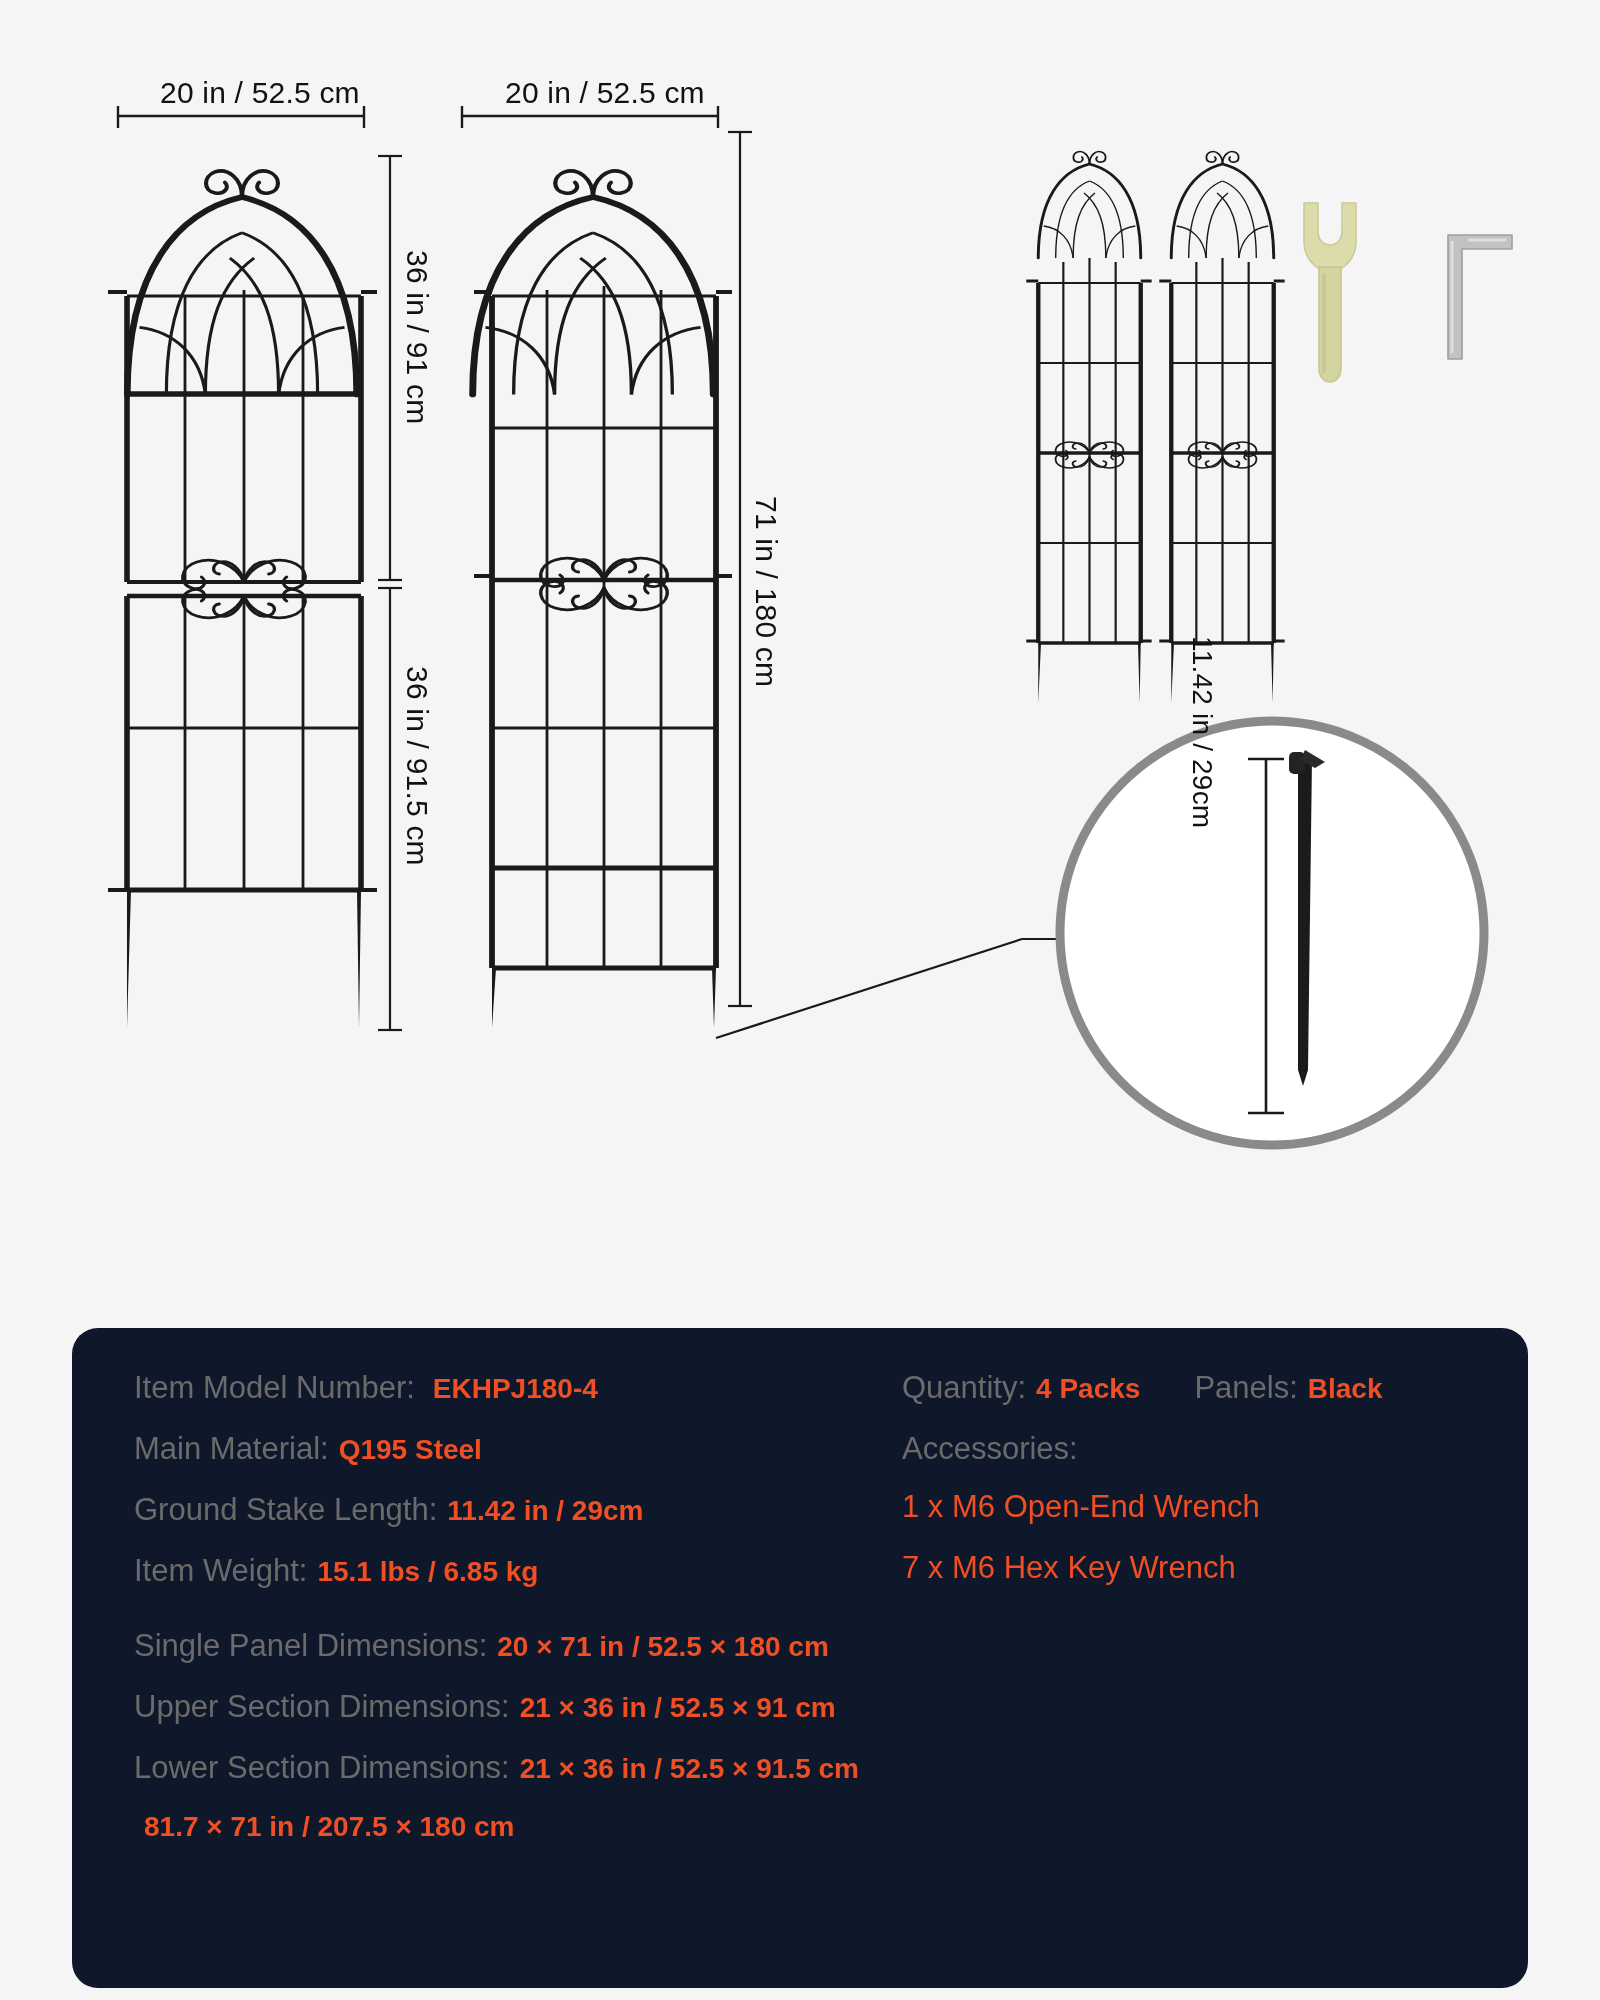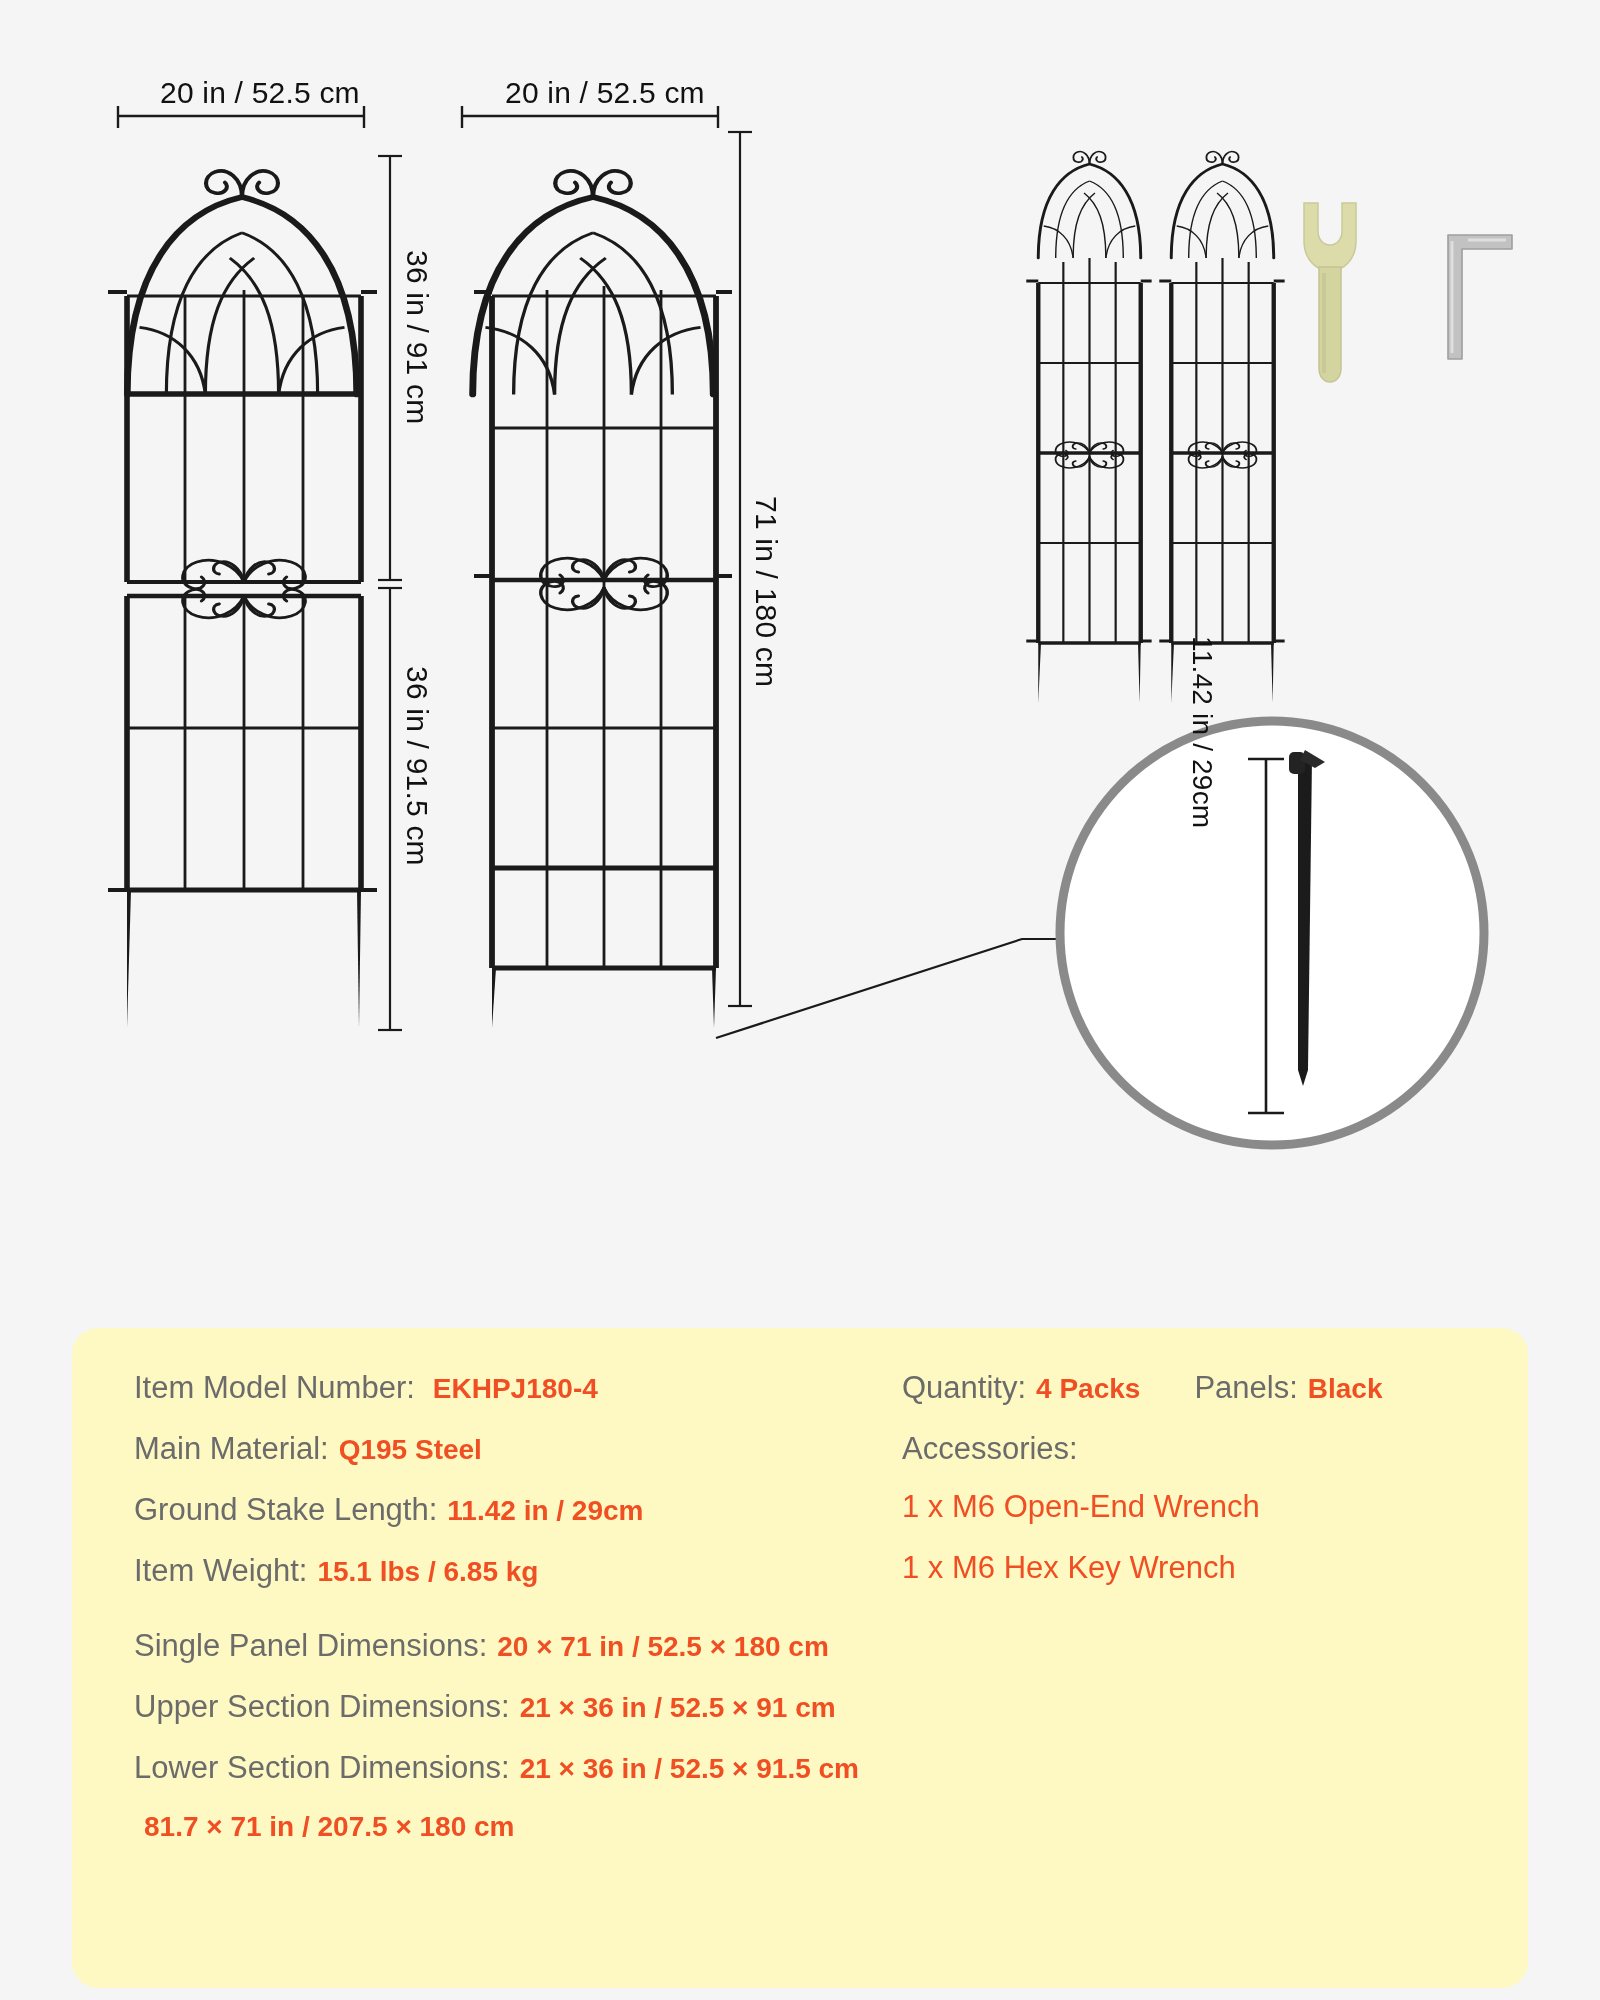--- a/index.html
+++ b/index.html
@@ -30,7 +30,7 @@
     position: absolute;
     left: 72px; top: 1300px;
     width: 1456px; height: 660px;
-    background: #fef9c3;
+    background: #0f172a;
     border-radius: 26px;
   }
   .spec-left  { position: absolute; left: 62px;  top: 42px; width: 790px; }

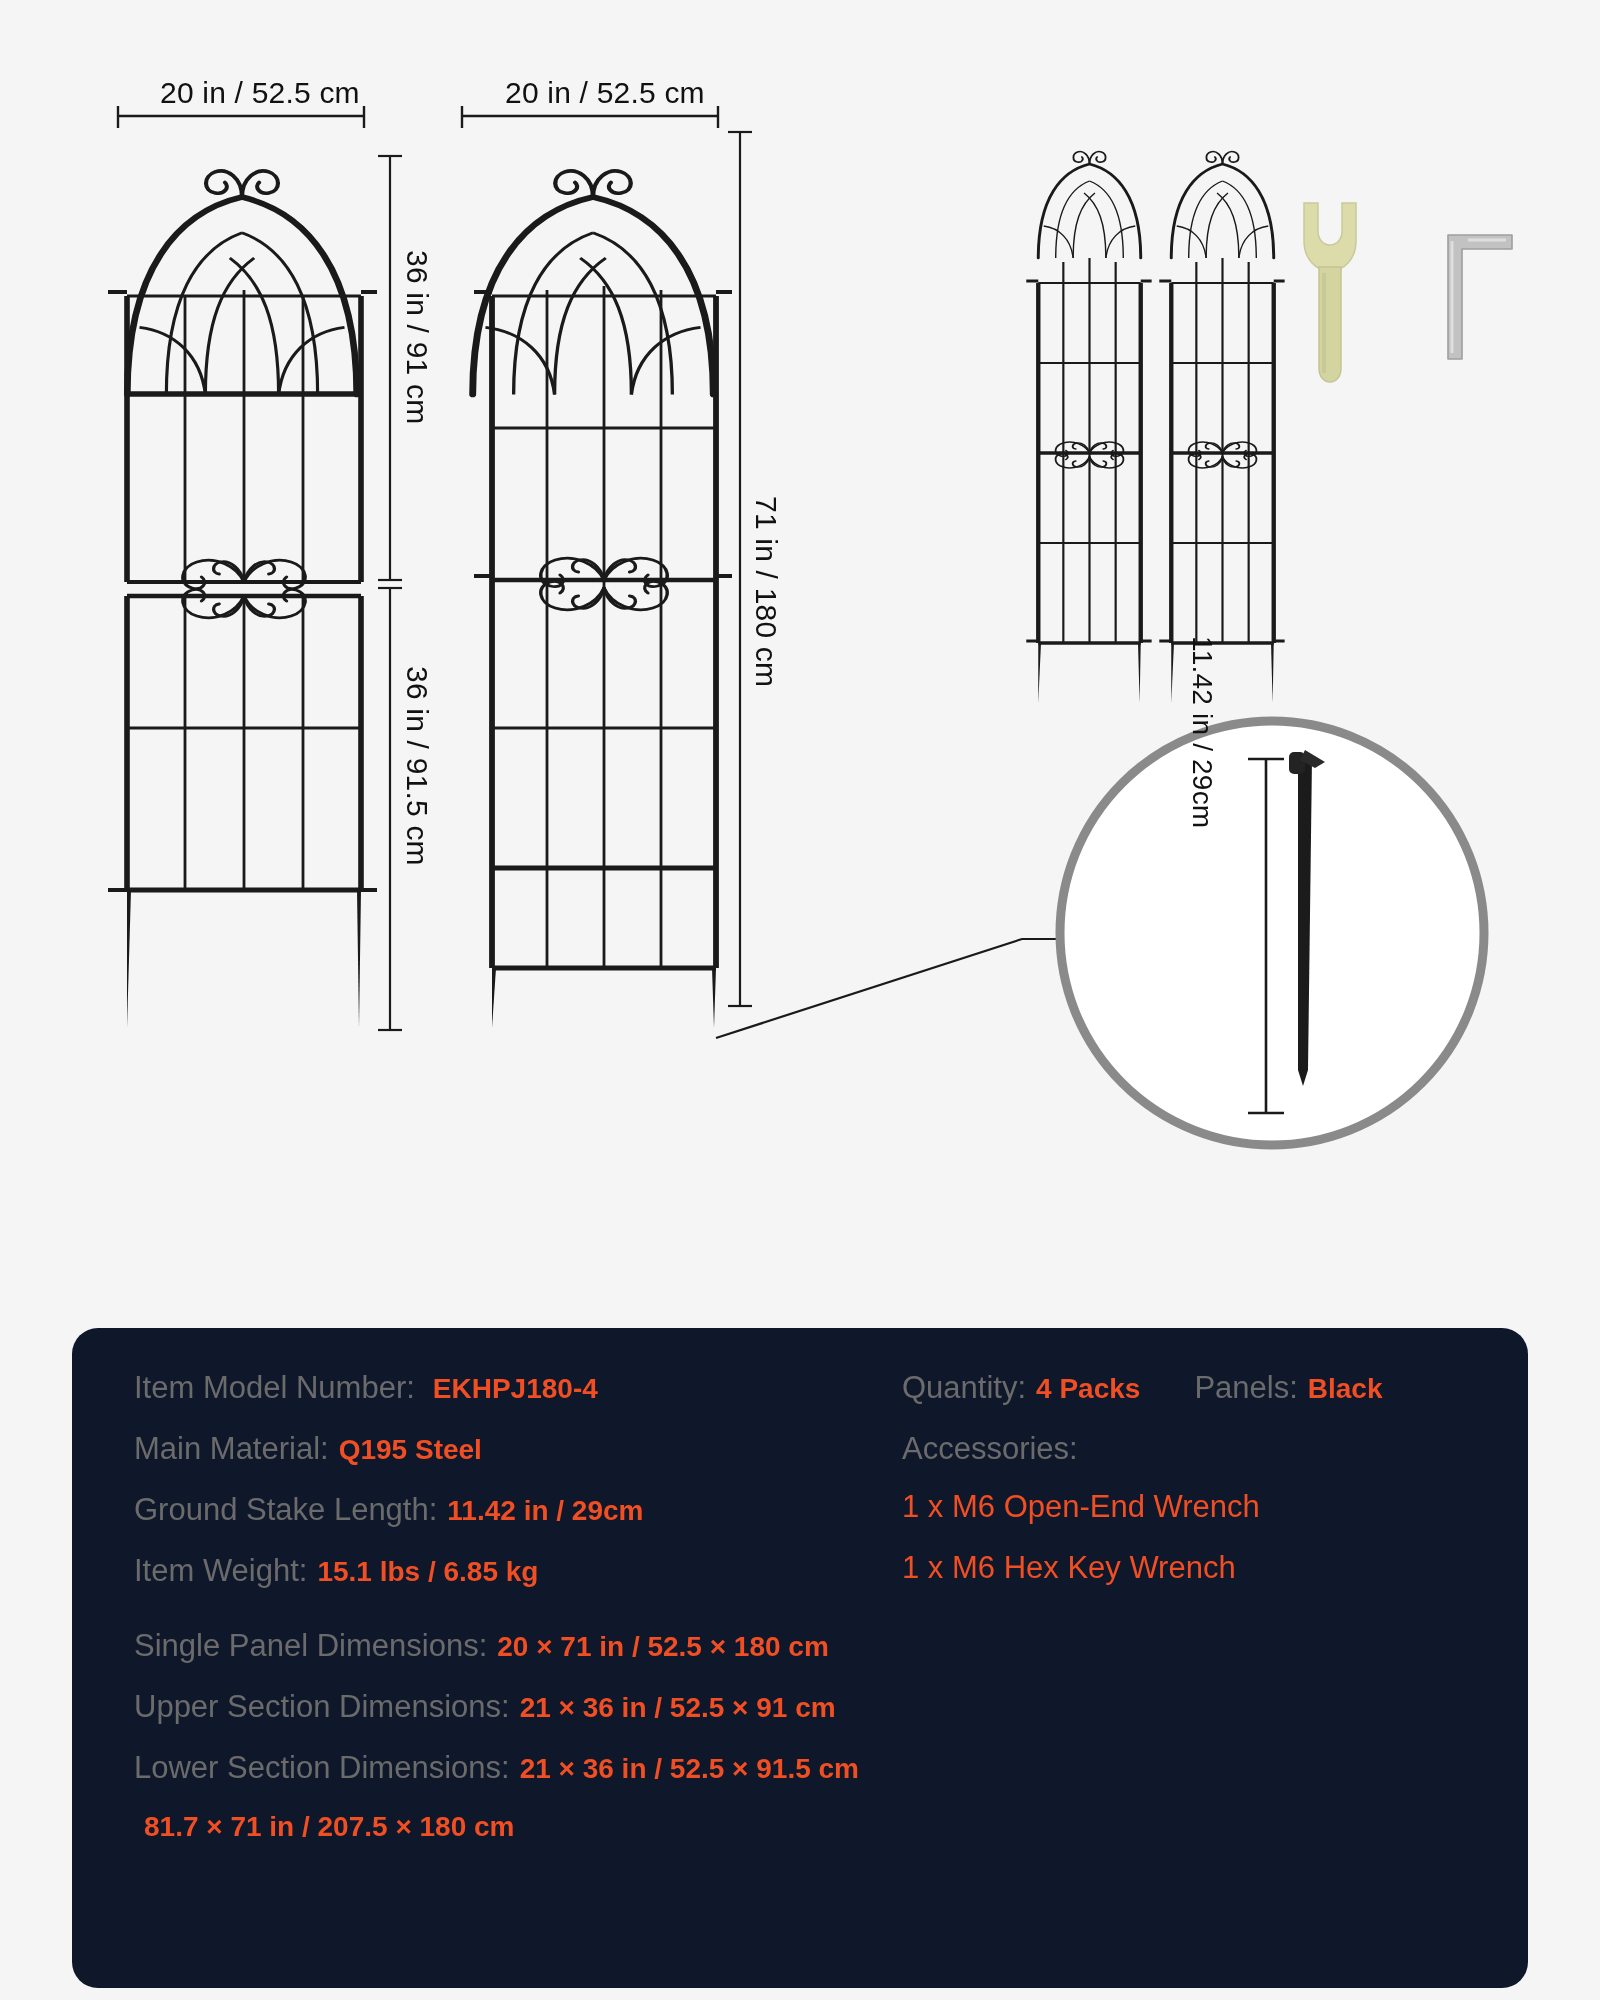--- a/index.html
+++ b/index.html
@@ -326,7 +326,7 @@
         <span class="lbl">Accessories:</span>
       </div>
       <div class="acc-line">1 x M6 Open-End Wrench</div>
-      <div class="acc-line">1 x M6 Hex Key Wrench</div>
+      <div class="acc-line">7 x M6 Hex Key Wrench</div>
     </div>
 
     <div class="spec-wide">

